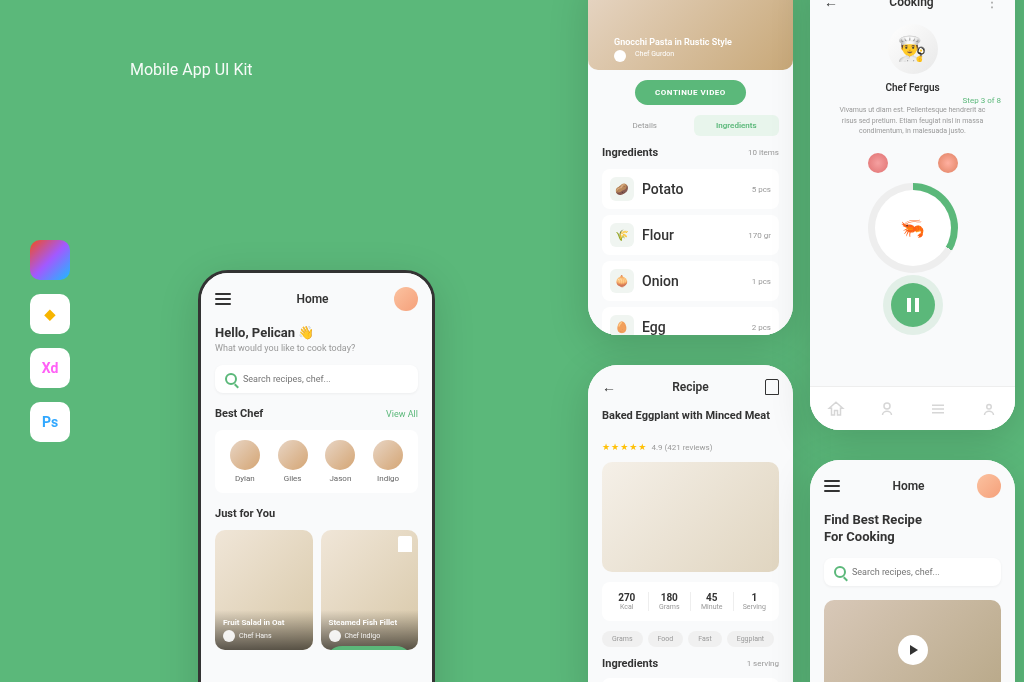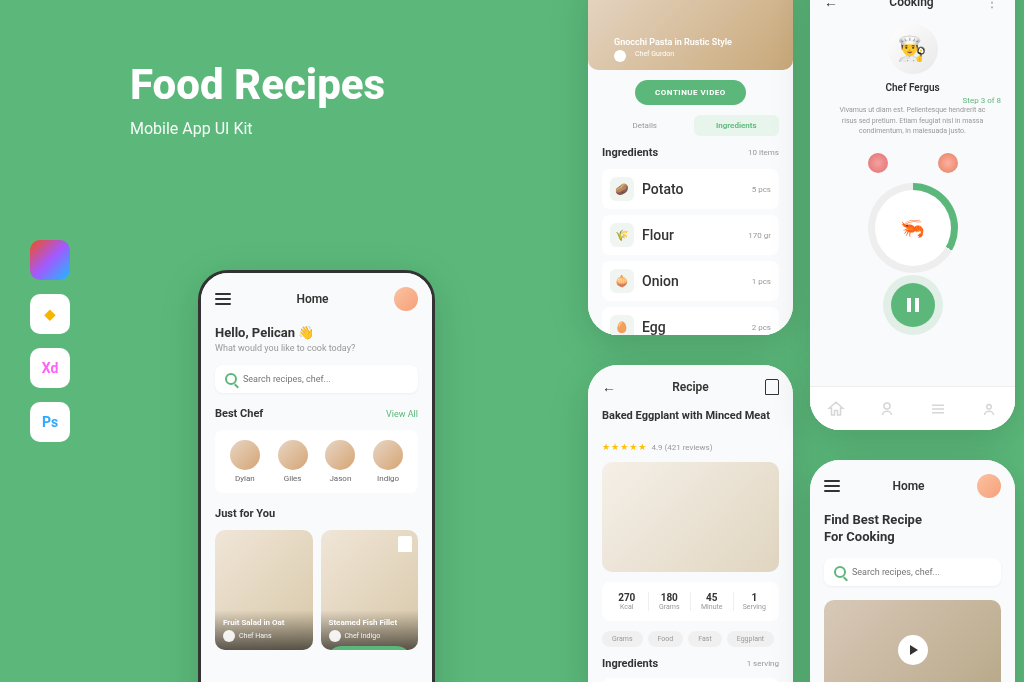--- a/index.html
+++ b/index.html
@@ -99,7 +99,6 @@
 <body>
 
 <div class="hero">
-  <h1>Food Recipes</h1>
   <p>Mobile App UI Kit</p>
 </div>
 

